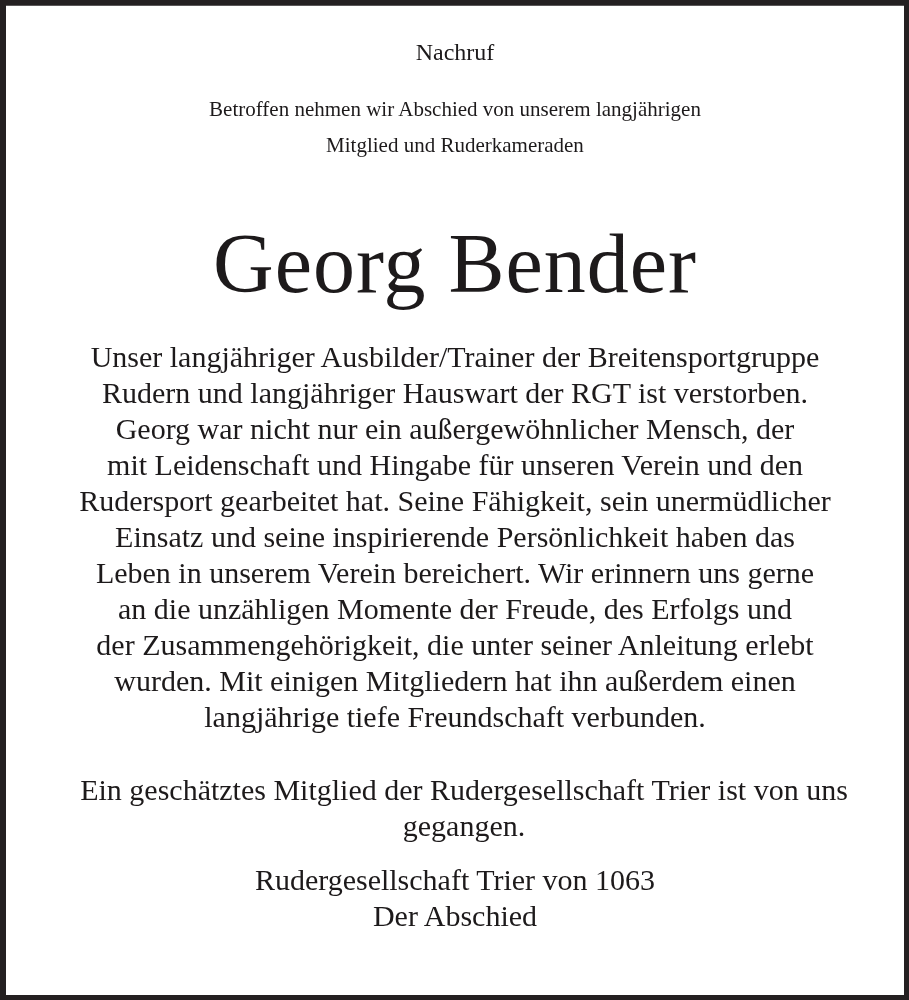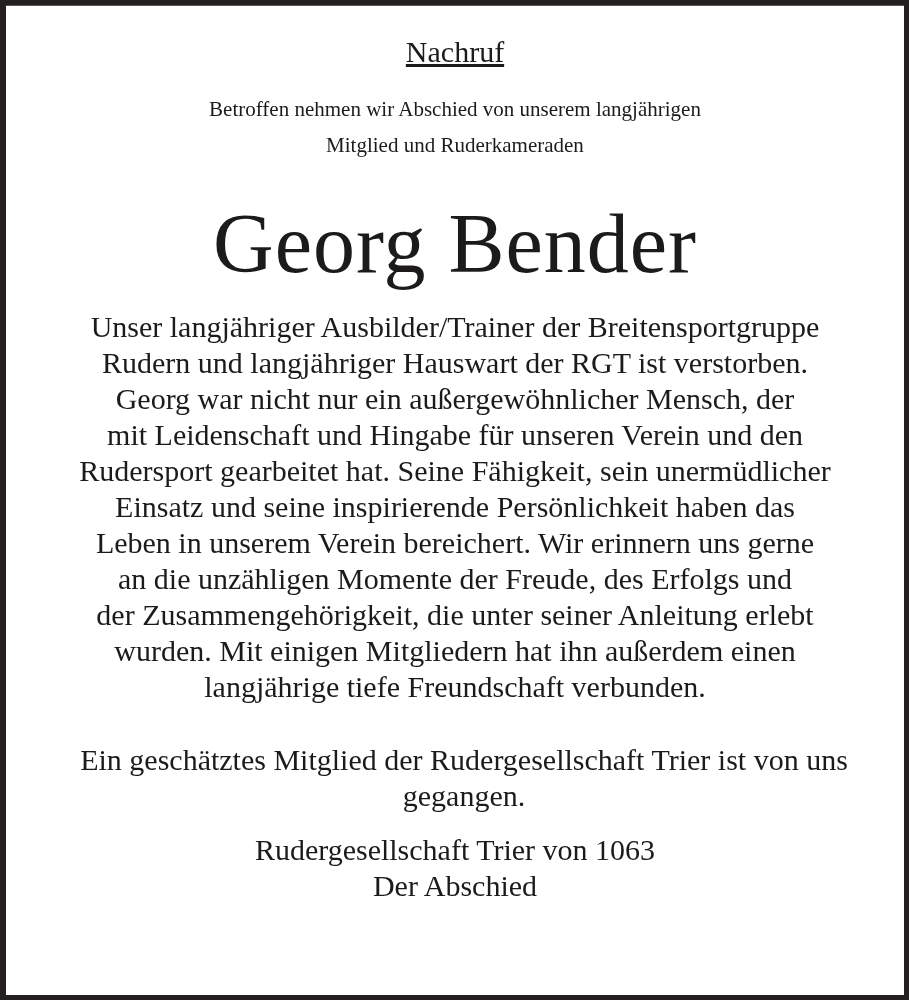--- a/index.html
+++ b/index.html
@@ -33,9 +33,8 @@
   }
   .kind {
     margin-top: 29px;
-    font-size: 30px;
+    font-size: 24px;
     line-height: 36px;
-    text-decoration: underline;
   }
   .intro {
     margin-top: 21px;

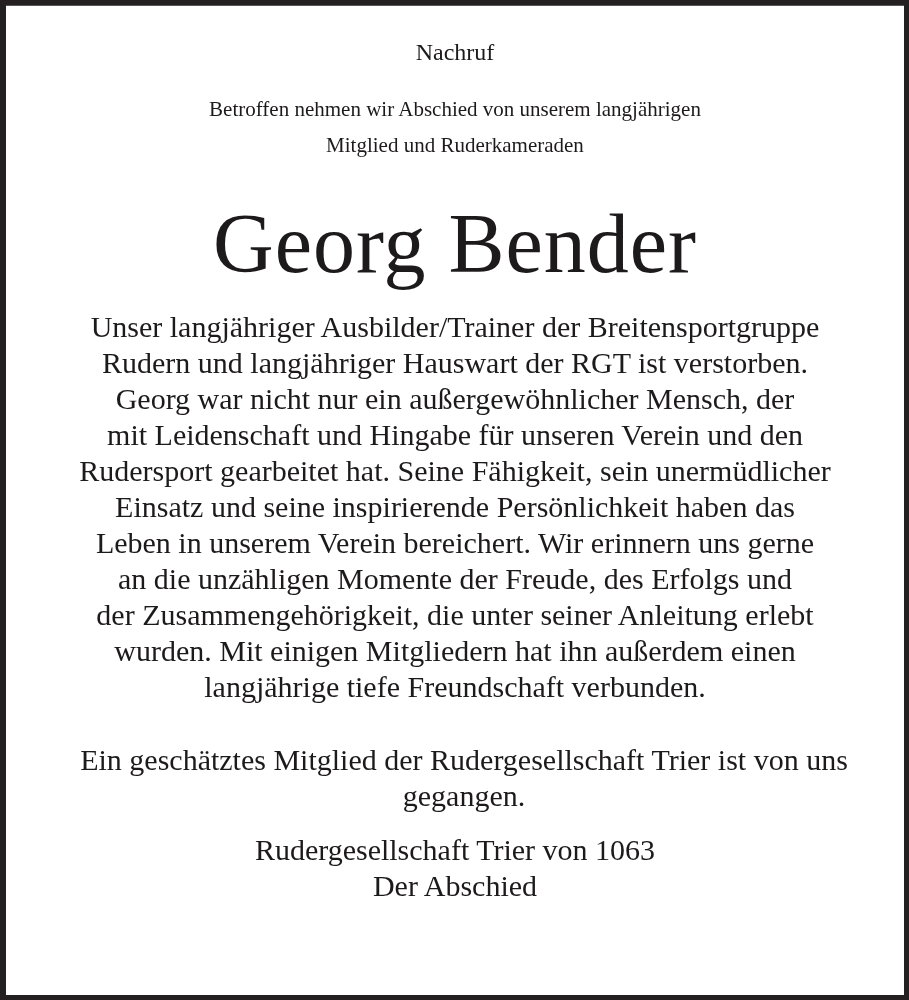--- a/index.html
+++ b/index.html
@@ -43,7 +43,7 @@
     white-space: pre-line;
   }
   .name {
-    margin-top: 36px;
+    margin-top: 56px;
     font-size: 84px;
     line-height: 90px;
     letter-spacing: 1px;

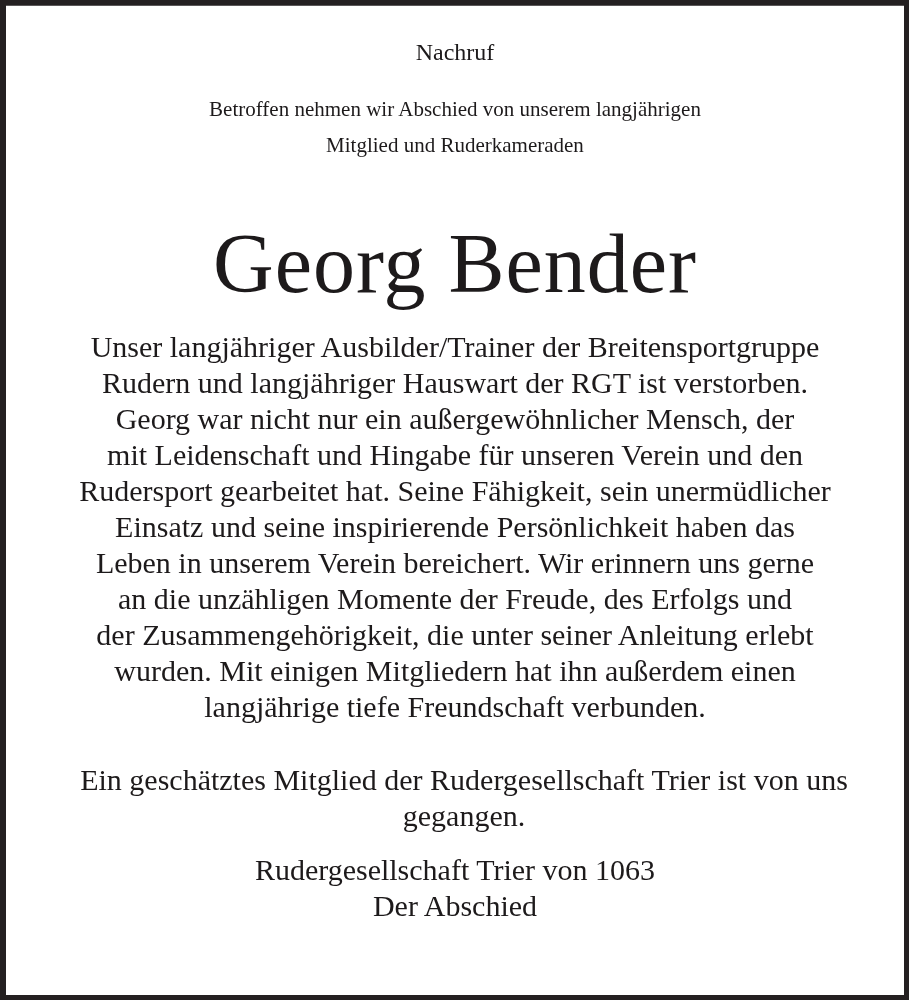--- a/index.html
+++ b/index.html
@@ -54,7 +54,7 @@
     line-height: 36px;
   }
   .obit-body {
-    margin-top: 20px;
+    margin-top: 30px;
     font-size: 30px;
     line-height: 36px;
     white-space: pre-line;

